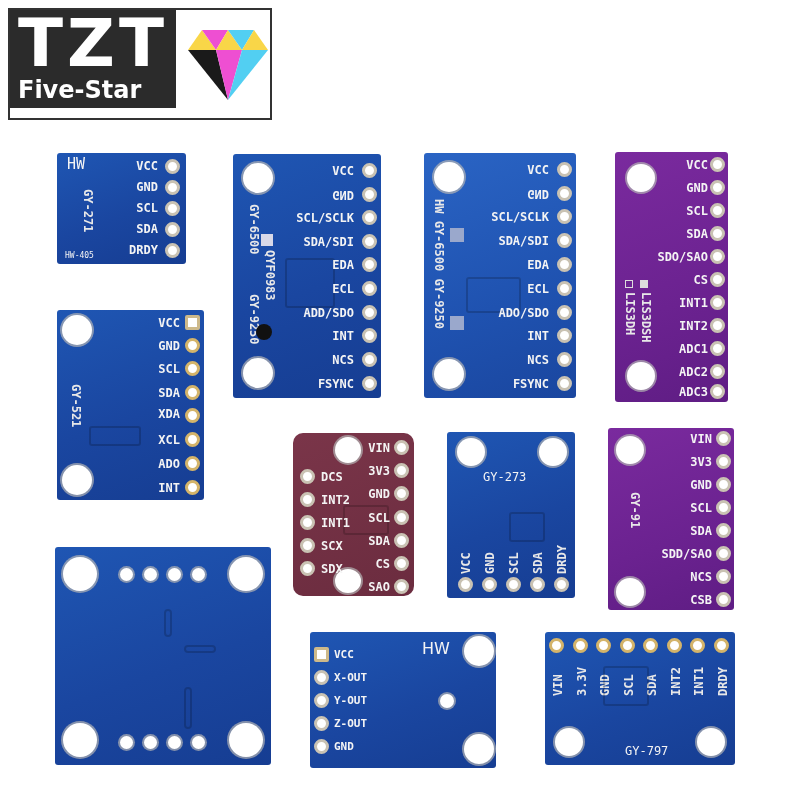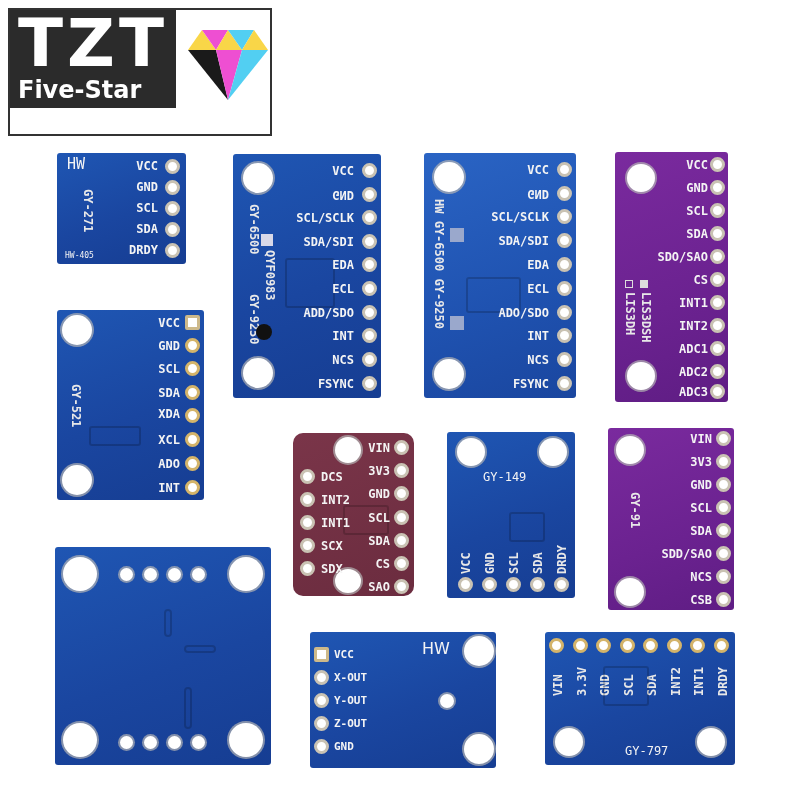--- a/index.html
+++ b/index.html
@@ -7,7 +7,7 @@
   body { position: relative; font-family: "DejaVu Sans Mono", monospace; }
 
   
-  .logo { position: absolute; left: 8px; top: 8px; width: 264px; height: 128px; border: 2px solid #333; background: #fff; }
+  .logo { position: absolute; left: 8px; top: 8px; width: 264px; height: 112px; border: 2px solid #333; background: #fff; }
   .logo-dark { position: absolute; left: 0; top: 0; width: 166px; height: 98px; background: #2b2b2b; }
   .logo-tzt { position: absolute; left: 8px; top: -6px; color: #fff; font-family: "DejaVu Sans", sans-serif; font-weight: bold; font-size: 66px; letter-spacing: 4px; line-height: 80px; }
   .logo-sub { position: absolute; left: 8px; top: 66px; color: #fff; font-family: "DejaVu Sans", sans-serif; font-weight: bold; font-size: 24px; line-height: 28px; }

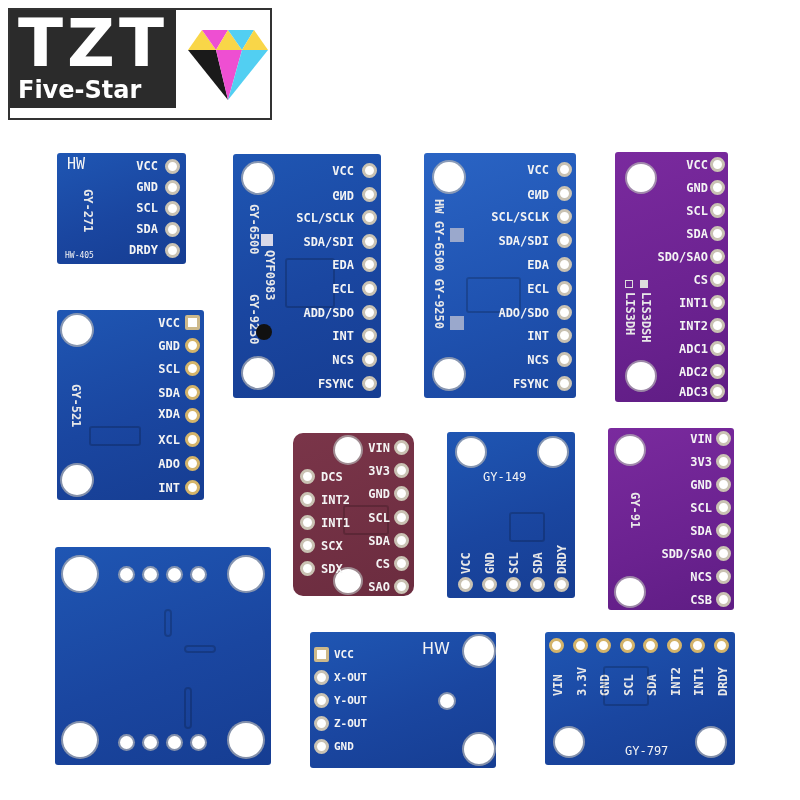--- a/index.html
+++ b/index.html
@@ -212,7 +212,7 @@
 <div class="board blue" style="left:447px;top:432px;width:128px;height:166px;">
   <div class="hole" style="left:10px;top:6px;width:28px;height:28px;"></div>
   <div class="hole" style="left:92px;top:6px;width:28px;height:28px;"></div>
-  <div class="lbl" style="left:36px;top:38px;font-weight:normal;">GY-149</div>
+  <div class="lbl" style="left:36px;top:38px;font-weight:normal;">GY-273</div>
   <div class="trace" style="left:62px;top:80px;width:36px;height:30px;"></div>
   <div class="vtext" style="left:12px;top:142px;transform:rotate(-90deg);">VCC</div>
   <div class="vtext" style="left:36px;top:142px;transform:rotate(-90deg);">GND</div>

